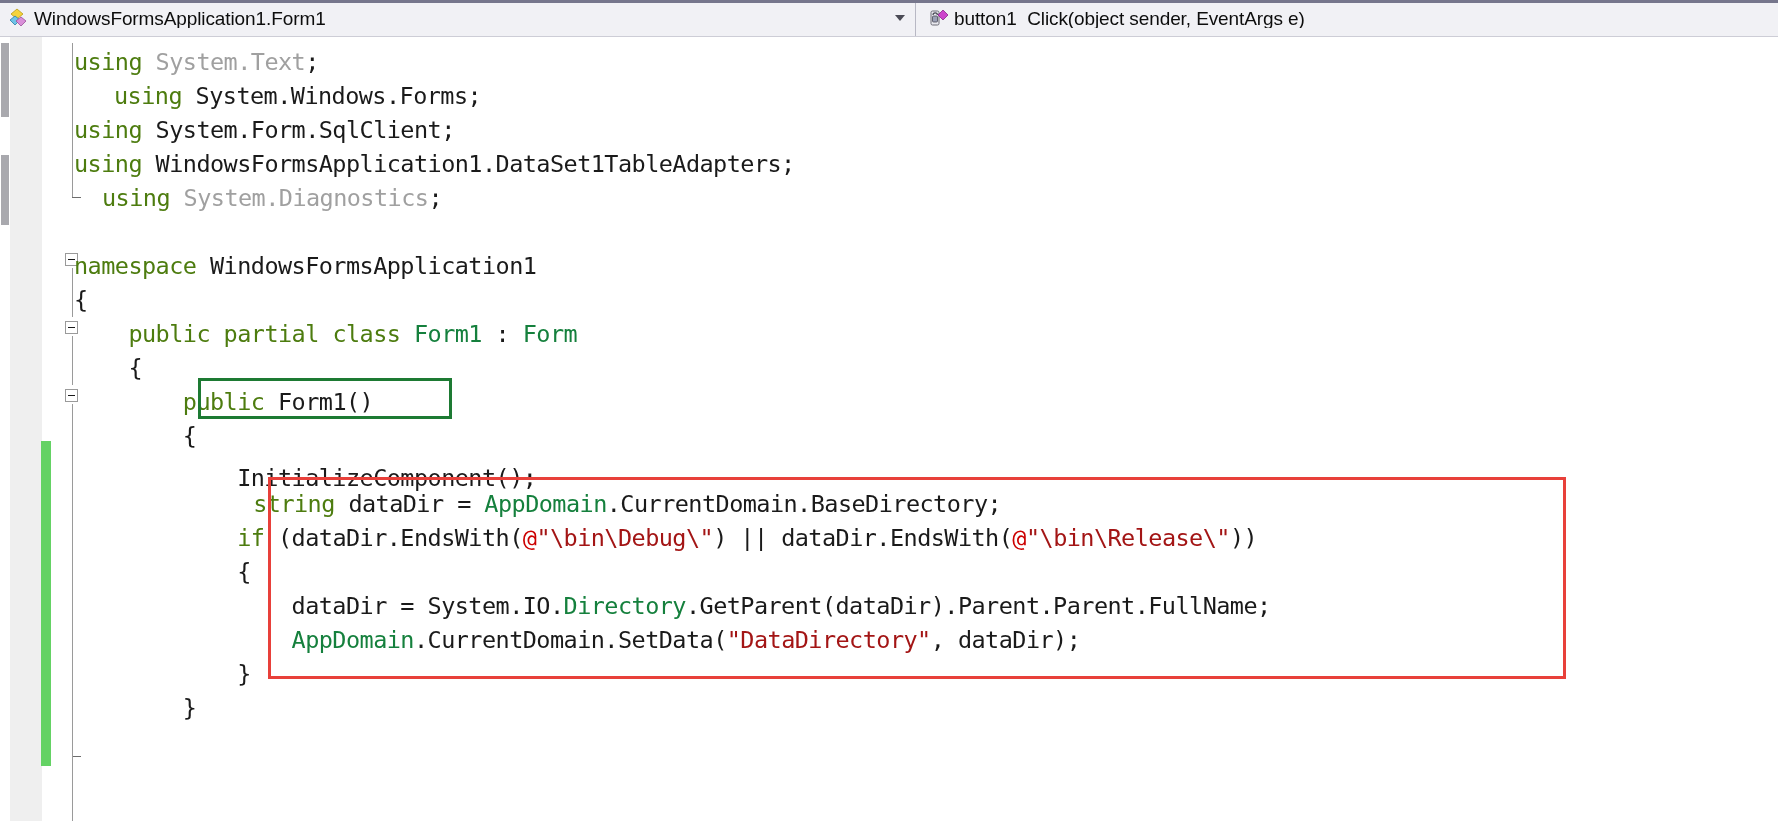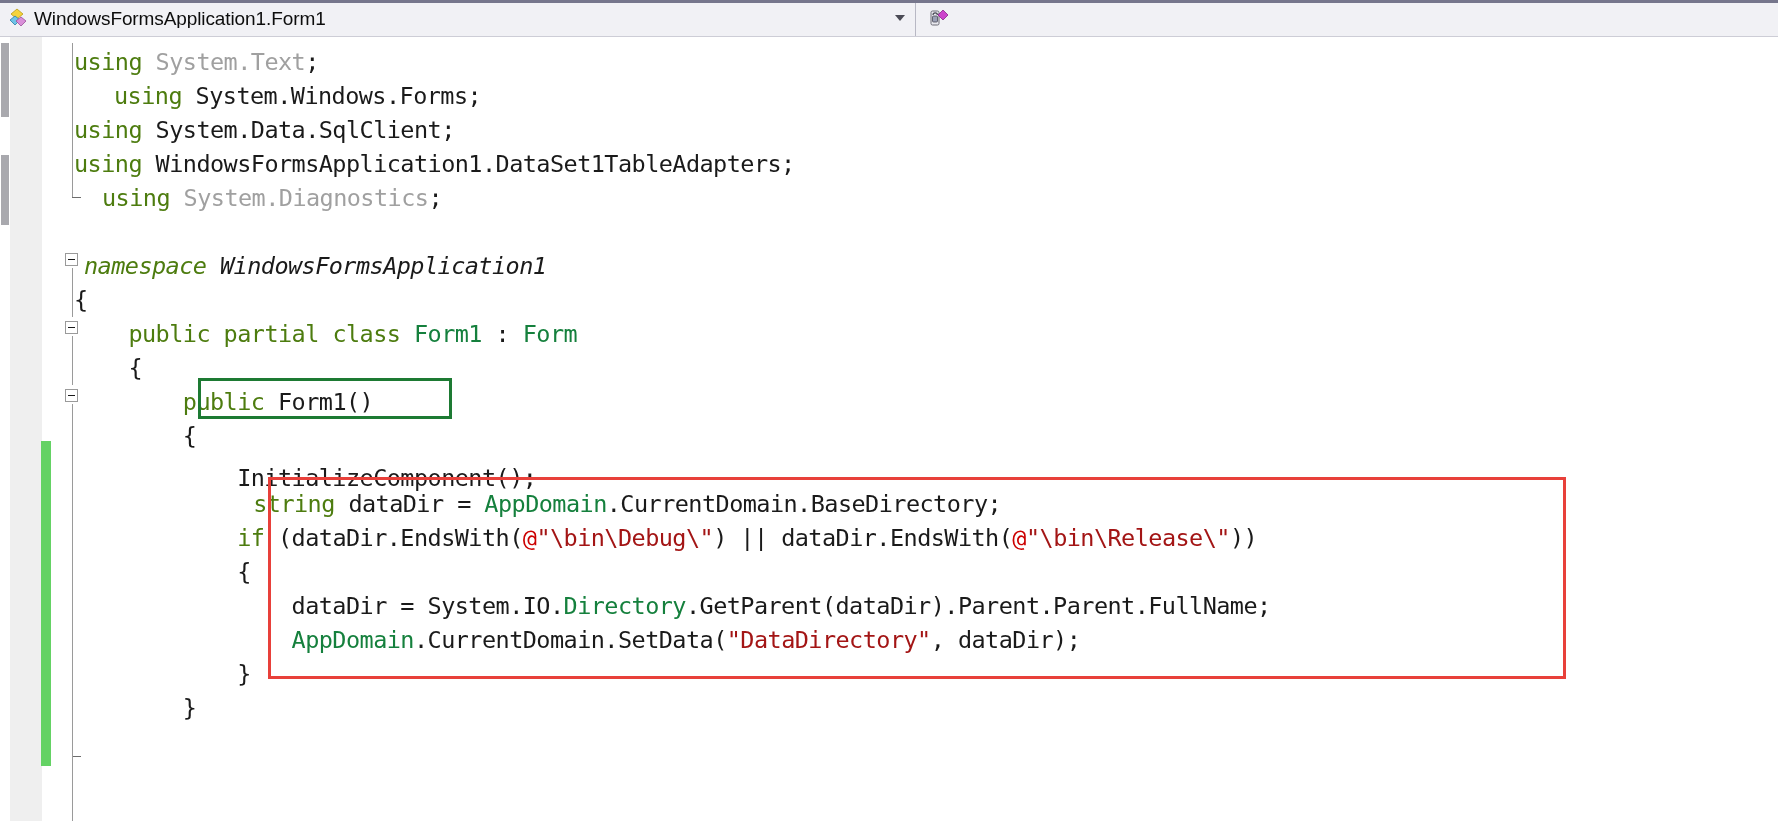--- a/index.html
+++ b/index.html
@@ -226,6 +226,7 @@
           <polygon points="15,3 20,8 15,13 10,8" fill="#cc44cc" stroke="#8b238b" stroke-width="0.8"></polygon>
         </svg>
       </span>
+      <span class="nav-combo-label">button1_Click(object sender, EventArgs e)</span>
     </div>
   </div>
 

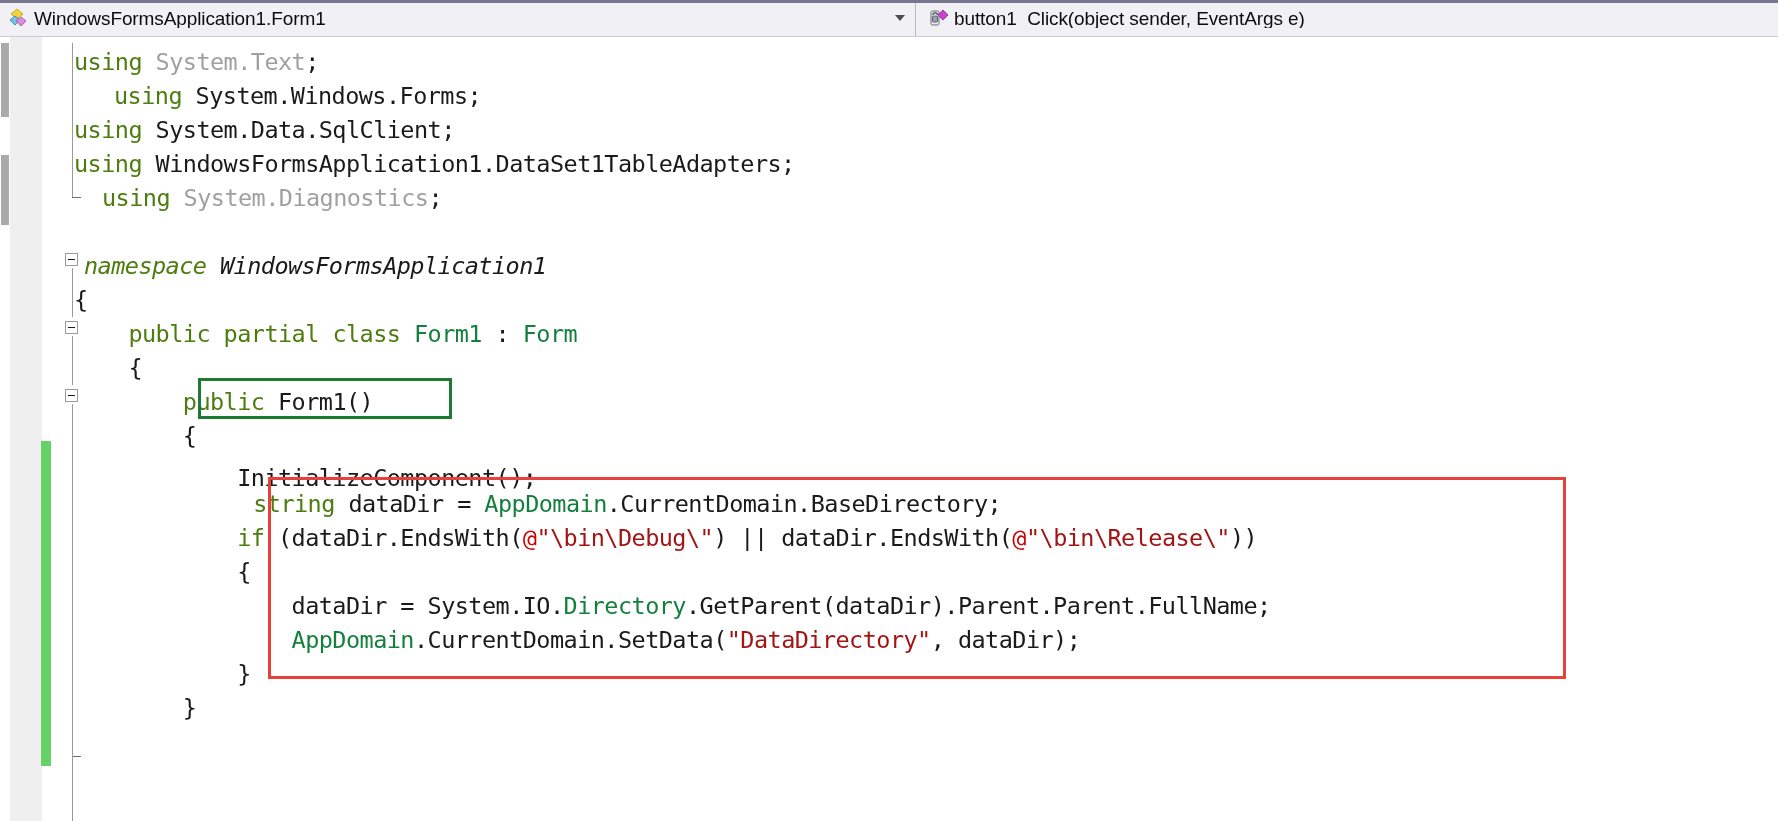--- a/index.html
+++ b/index.html
@@ -261,7 +261,7 @@
     <div class="code-surface">
         <div class="code-line" style="top: 8px; left: 74px;"><span class="kw">using </span><span class="dim">System.Text</span><span class="plain">;</span></div>
         <div class="code-line" style="top: 42px; left: 74px; margin-left: 40px;"><span class="kw">using </span><span class="plain">System.Windows.Forms;</span></div>
-        <div class="code-line" style="top: 76px; left: 74px;"><span class="kw">using </span><span class="plain">System.Data.SqlClient;</span></div>
+        <div class="code-line" style="top: 76px; left: 74px;"><span class="kw">using </span><span class="plain">System.Form.SqlClient;</span></div>
         <div class="code-line" style="top: 110px; left: 74px;"><span class="kw">using </span><span class="plain">WindowsFormsApplication1.DataSet1TableAdapters;</span></div>
         <div class="code-line" style="top: 144px; left: 74px; margin-left: 28px;"><span class="kw">using </span><span class="dim">System.Diagnostics</span><span class="plain">;</span></div>
         <div class="code-line" style="top: 212px; left: 84px; font-style: italic;"><span class="kw">namespace </span><span class="plain">WindowsFormsApplication1</span></div>

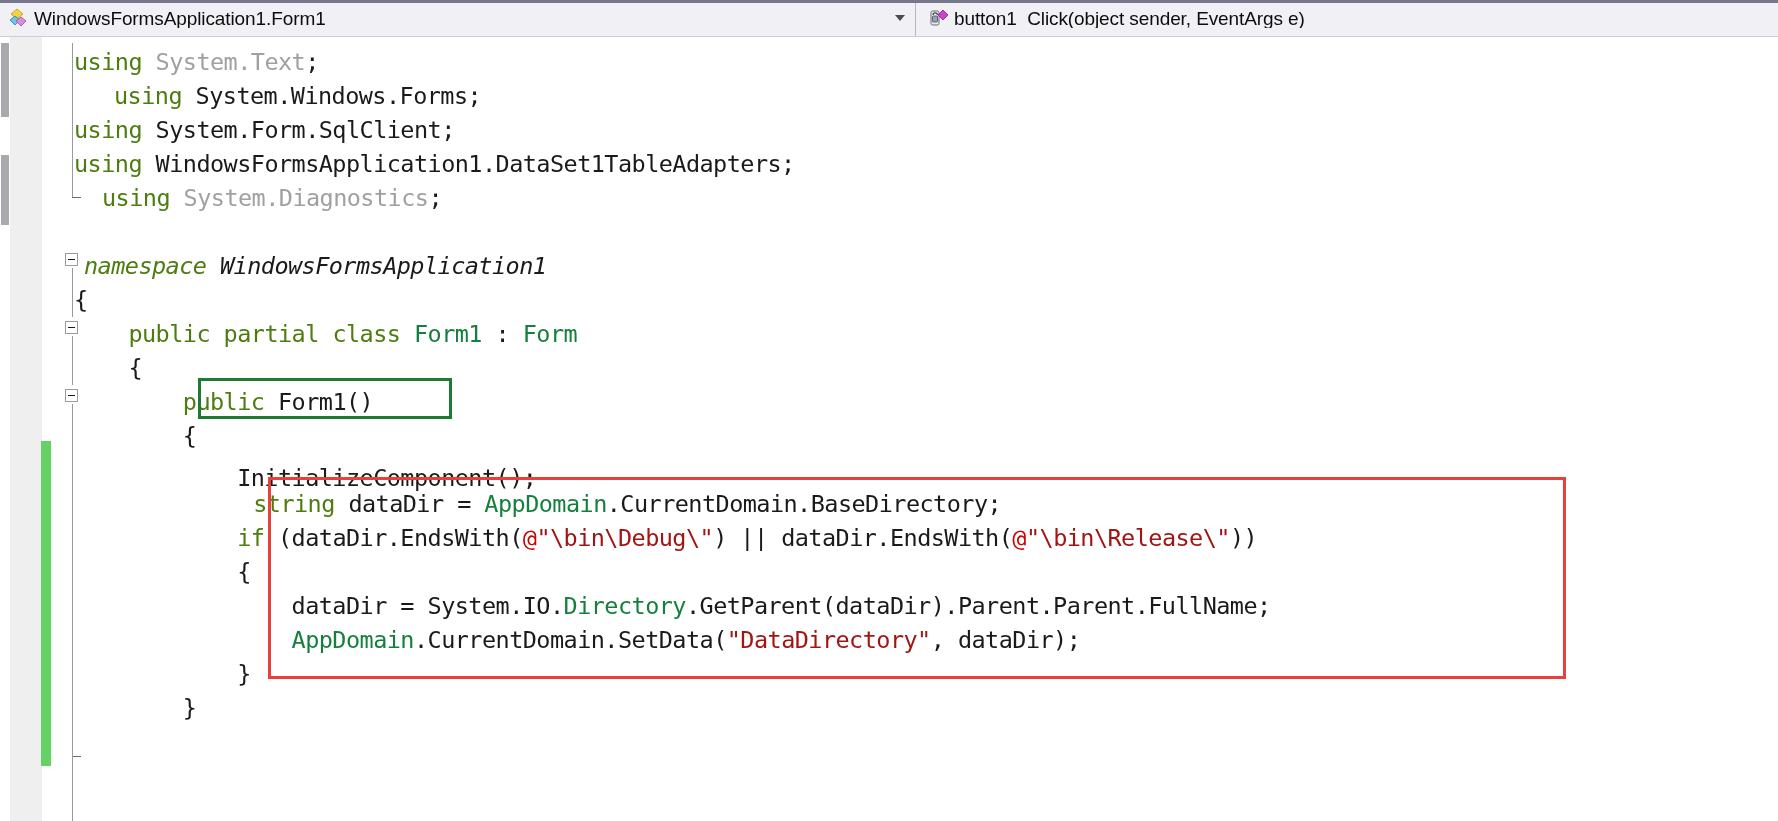--- a/index.html
+++ b/index.html
@@ -264,7 +264,7 @@
         <div class="code-line" style="top: 76px; left: 74px;"><span class="kw">using </span><span class="plain">System.Form.SqlClient;</span></div>
         <div class="code-line" style="top: 110px; left: 74px;"><span class="kw">using </span><span class="plain">WindowsFormsApplication1.DataSet1TableAdapters;</span></div>
         <div class="code-line" style="top: 144px; left: 74px; margin-left: 28px;"><span class="kw">using </span><span class="dim">System.Diagnostics</span><span class="plain">;</span></div>
-        <div class="code-line" style="top: 212px; left: 84px; font-style: italic;"><span class="kw">namespace </span><span class="plain">WindowsFormsApplication1</span></div>
+        <div class="code-line" style="top: 212px; left: 74px;"><span class="kw">namespace </span><span class="plain">WindowsFormsApplication1</span></div>
         <div class="code-line" style="top: 246px; left: 74px;"><span class="plain">{</span></div>
         <div class="code-line" style="top: 280px; left: 74px;"><span class="plain">    </span><span class="kw">public partial class </span><span class="type">Form1</span><span class="plain"> : </span><span class="type">Form</span></div>
         <div class="code-line" style="top: 314px; left: 74px;"><span class="plain">    {</span></div>

